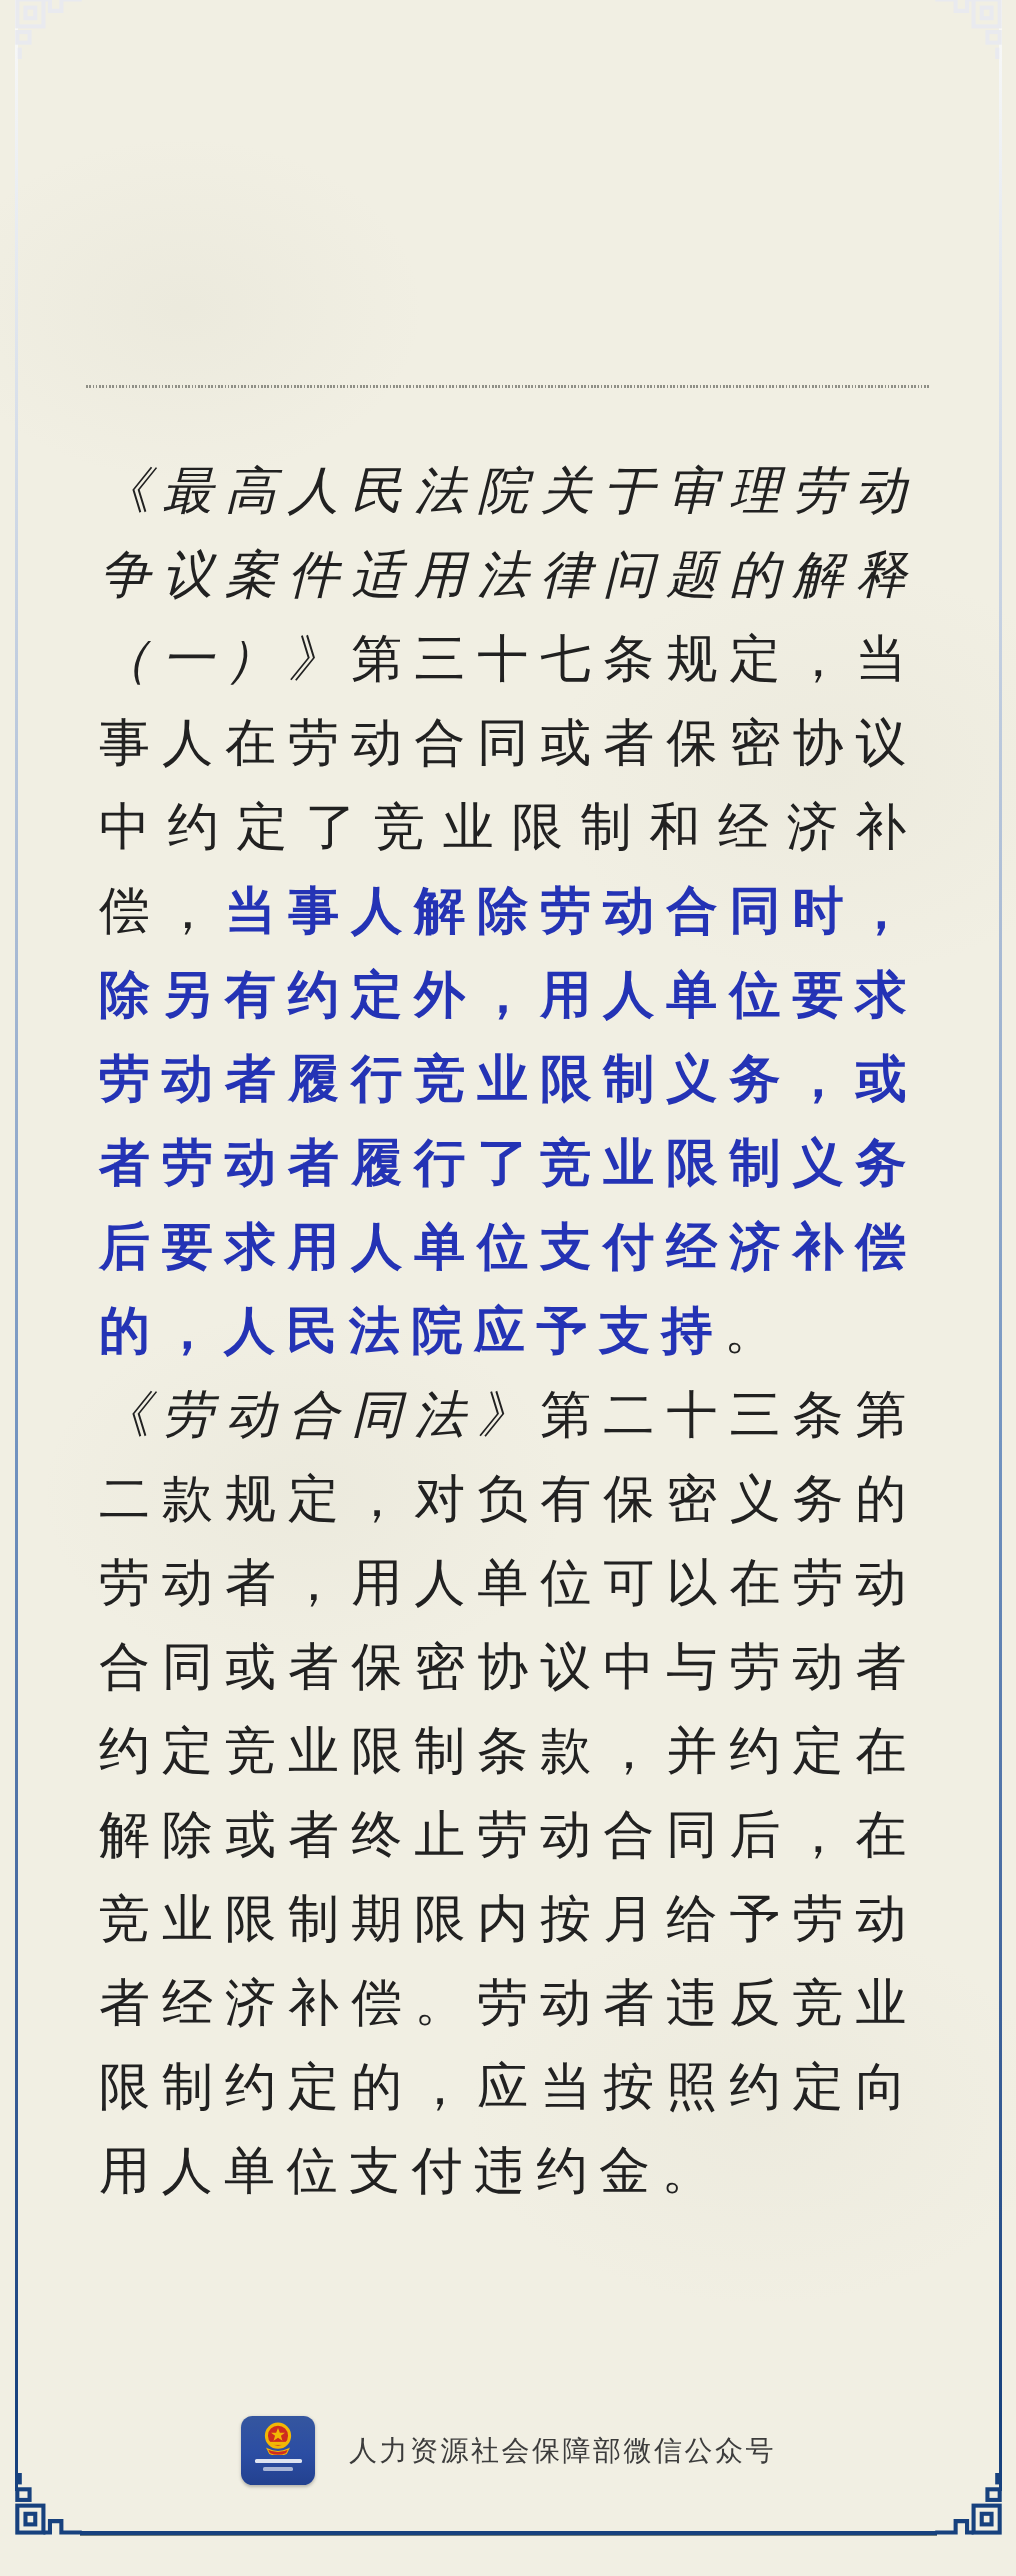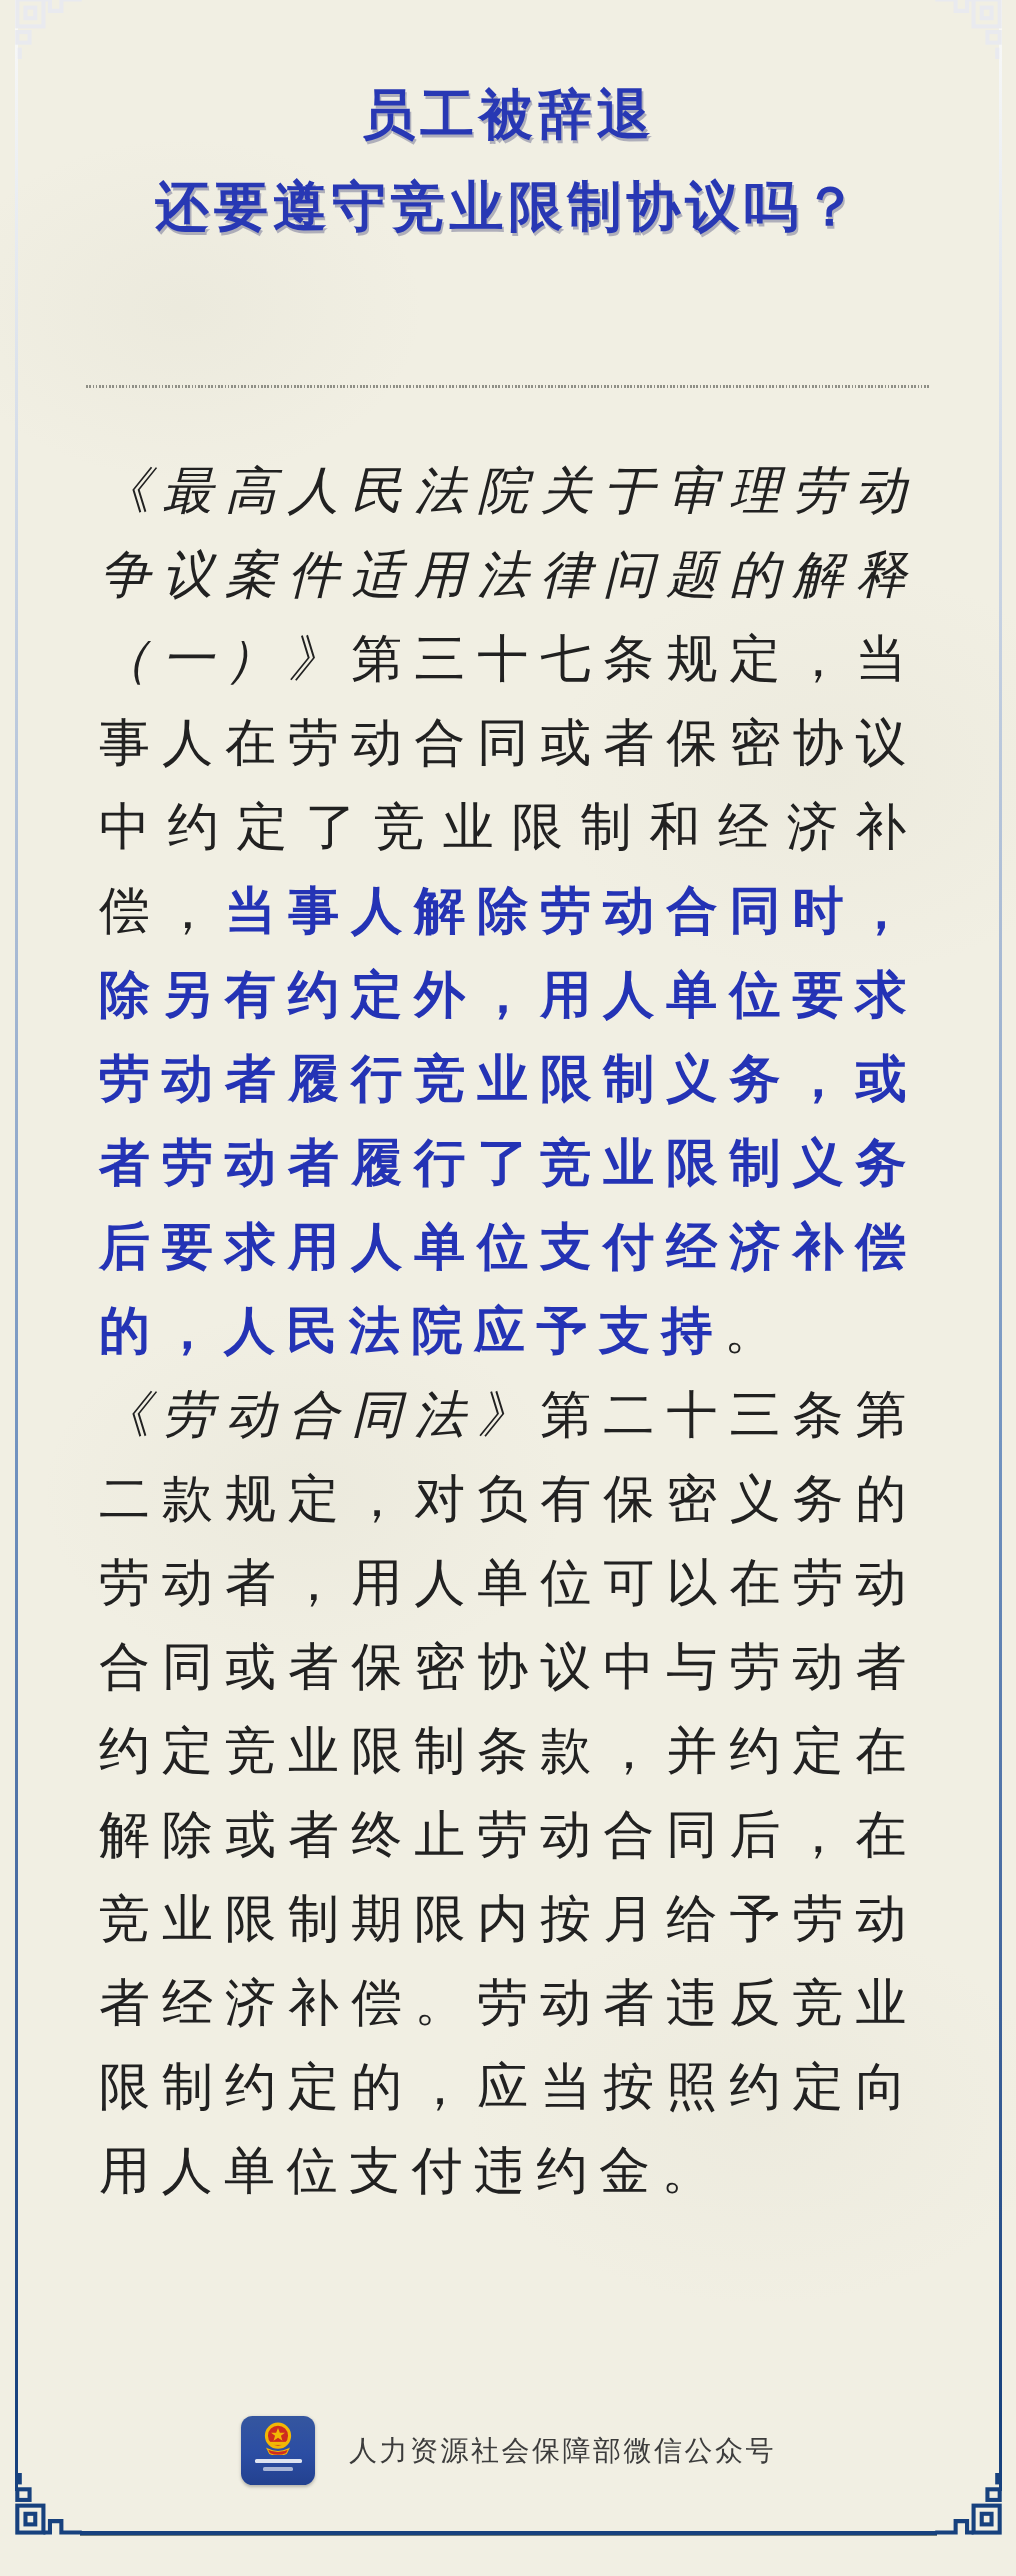--- a/index.html
+++ b/index.html
@@ -125,10 +125,6 @@
     </svg>
   </div>
 
-  <h1 class="title">
-    <span>员工被辞退</span><br>
-    <span>还要遵守竞业限制协议吗？</span>
-  </h1>
 
   <div class="divider"></div>
 

